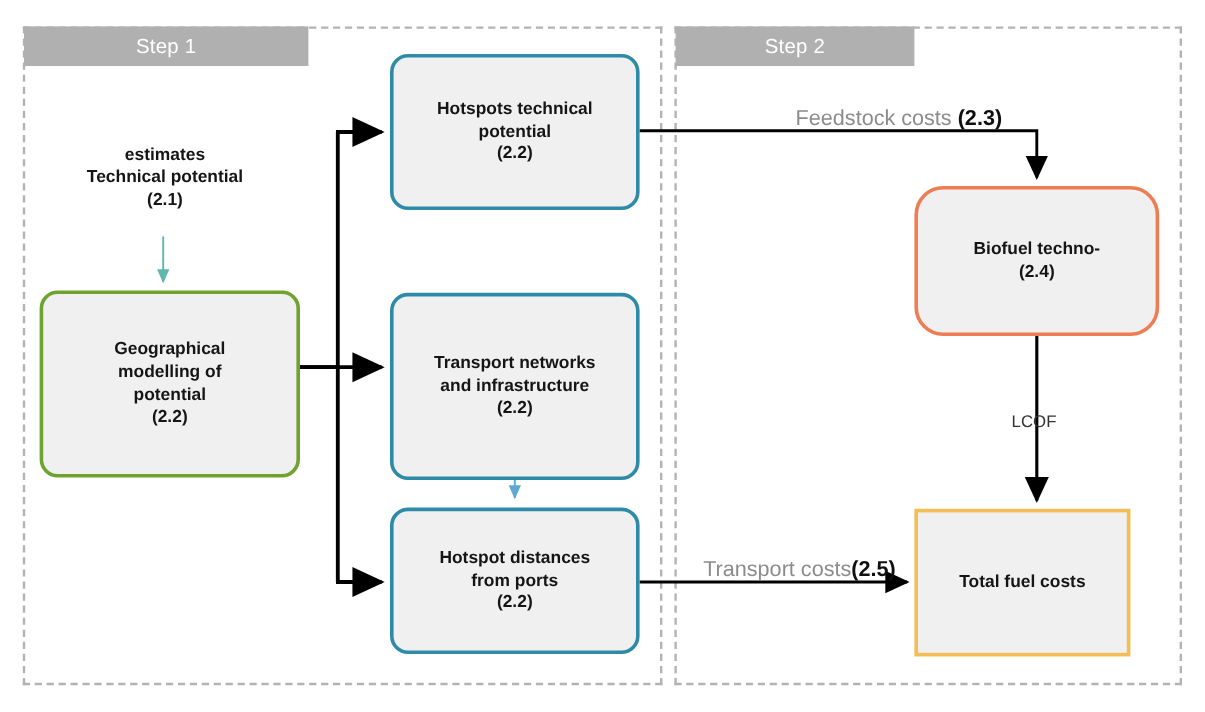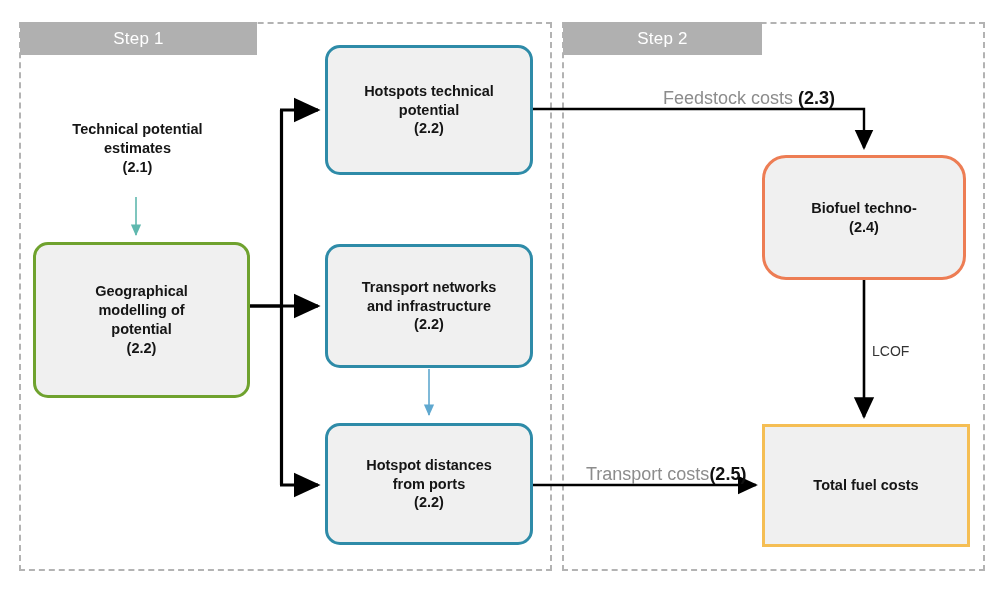--- a/index.html
+++ b/index.html
@@ -118,8 +118,8 @@
   </div>
 
   <div id="label-tech">
+    <span class="ln">estimates</span>
     <span class="ln">Technical potential</span>
-    <span class="ln">estimates</span>
     <span class="ln">(2.1)</span>
   </div>
 

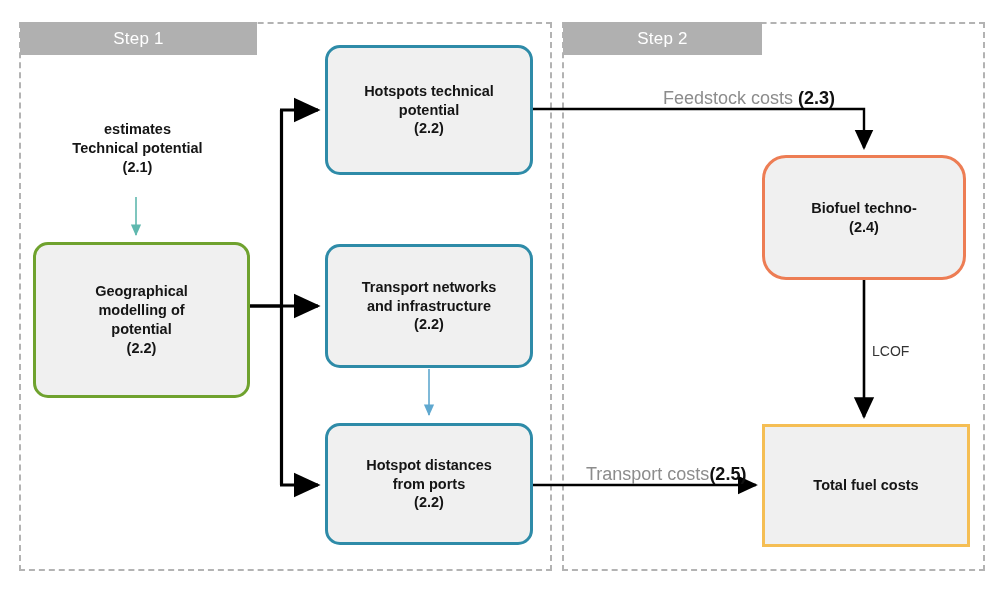--- a/index.html
+++ b/index.html
@@ -31,7 +31,7 @@
 
   #box-geo      {left:33px;  top:242px; width:217px; height:156px;}
   #box-hotspots {left:325px; top:45px;  width:208px; height:130px;}
-  #box-transport{left:325px; top:244px; width:208px; height:124px;}
+  #box-transport{left:325px; top:244px; width:208px; height:156px;}
   #box-distances{left:325px; top:423px; width:208px; height:122px;}
   #box-biofuel  {left:762px; top:155px; width:204px; height:125px;border-radius:24px;}
   #box-total    {left:762px; top:424px; width:208px; height:123px;}

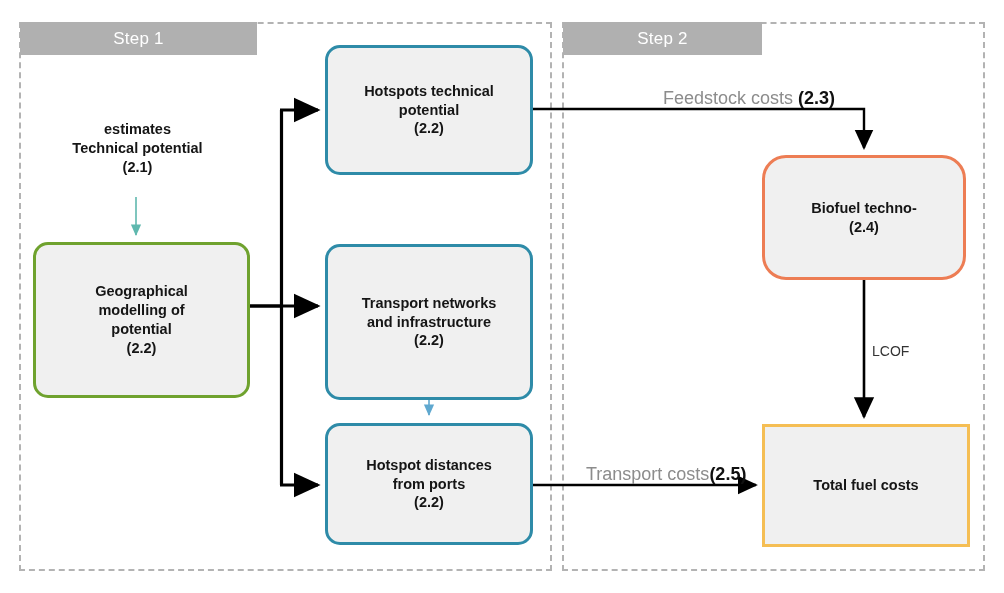--- a/index.html
+++ b/index.html
@@ -49,7 +49,7 @@
   .edge-label b{color:#101010;font-weight:bold;}
   #lbl-feedstock{left:663px;top:88px;}
   #lbl-transport{left:586px;top:464px;}
-  #lbl-lcof{left:872px;top:343px;color:#333333;font-size:14px;}
+  #lbl-lcof{left:843px;top:343px;color:#333333;font-size:14px;}
 </style>
 </head>
 <body>

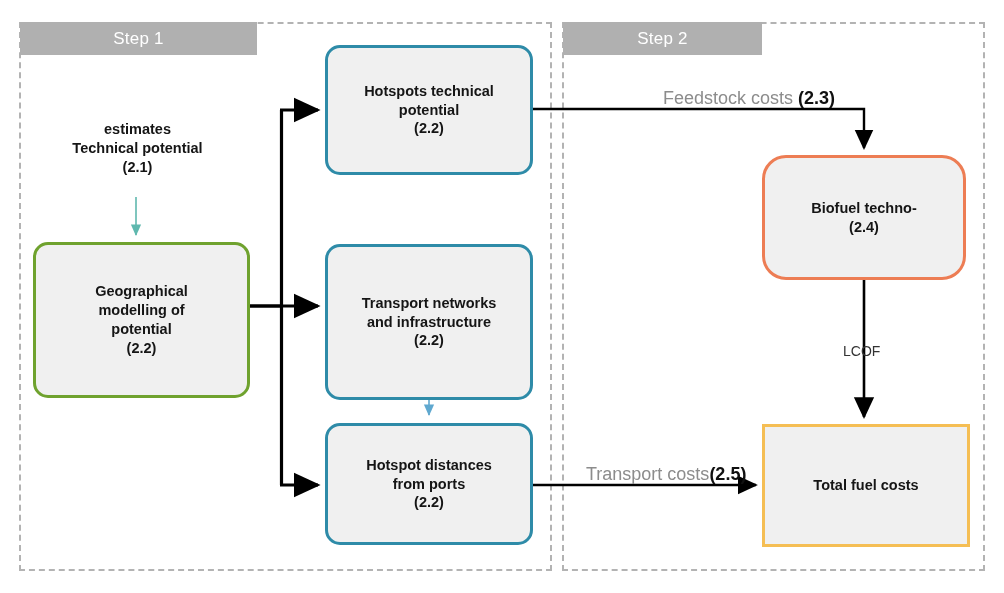--- a/index.html
+++ b/index.html
@@ -34,7 +34,7 @@
   #box-transport{left:325px; top:244px; width:208px; height:156px;}
   #box-distances{left:325px; top:423px; width:208px; height:122px;}
   #box-biofuel  {left:762px; top:155px; width:204px; height:125px;border-radius:24px;}
-  #box-total    {left:762px; top:424px; width:208px; height:123px;}
+  #box-total    {left:762px; top:424px; width:180px; height:123px;}
 
   
   #label-tech{position:absolute;left:35px;top:120px;width:205px;text-align:center;

